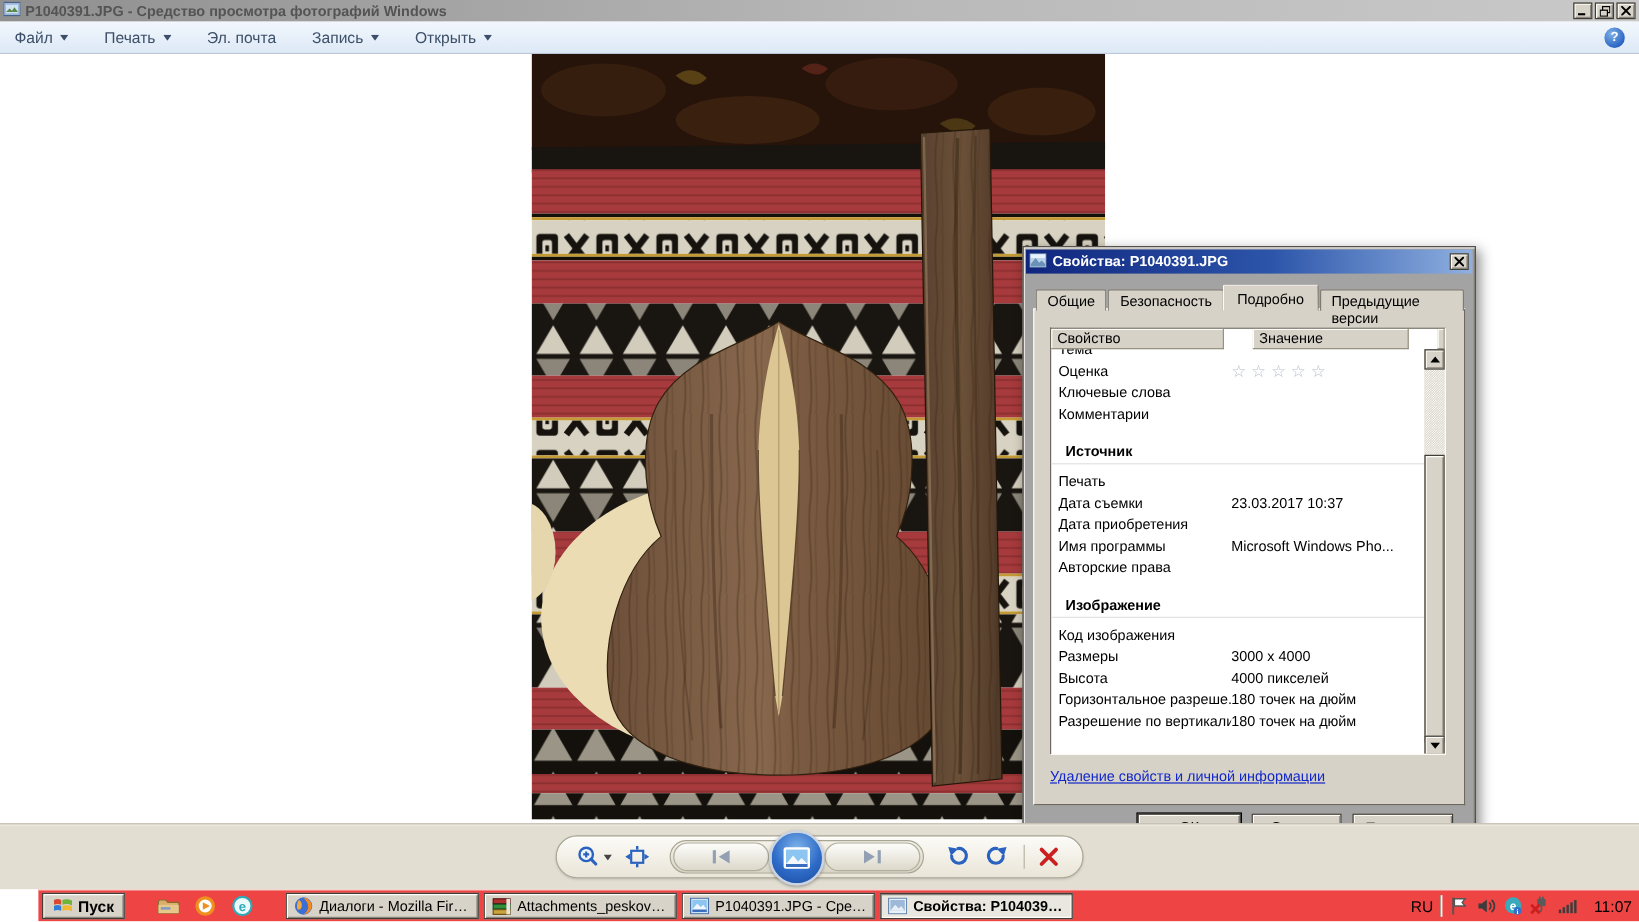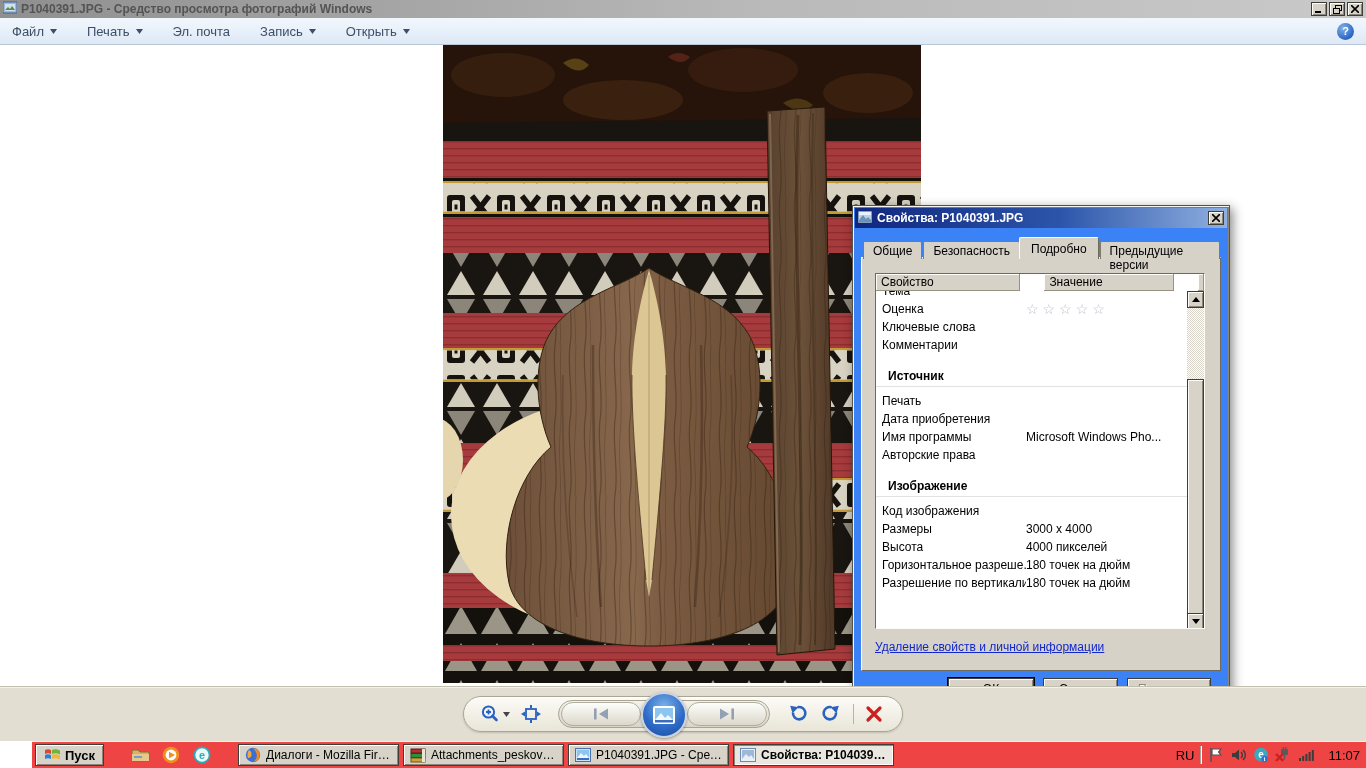--- a/index.html
+++ b/index.html
@@ -33,7 +33,7 @@
 
   
   .dialog { position:absolute; left:852px; top:160px; width:378px; height:495px;
-    background:#3b82f6; border:1px solid #55524a;
+    background:#a3a3a3; border:1px solid #55524a;
     box-shadow:inset 1px 1px 0 #f6f4ef, inset -1px -1px 0 #8a867c, 3px 3px 10px rgba(0,0,0,.45); }
   .dtitle { height:20px; margin:2px; background:linear-gradient(90deg,#10267e,#2c55aa 55%,#8fb0e0);
     display:flex; align-items:center; padding:0 3px; }

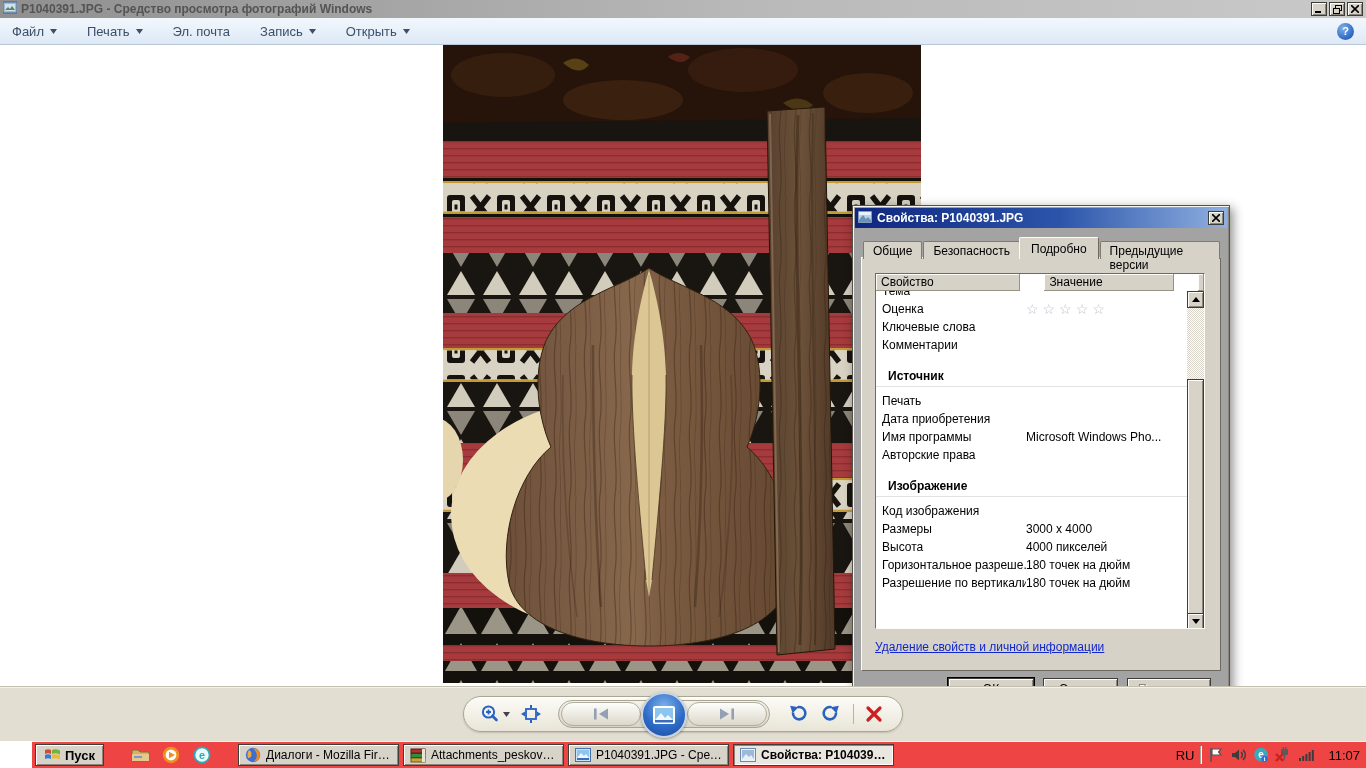--- a/index.html
+++ b/index.html
@@ -346,6 +346,10 @@
                   <span class="pval"></span>
                 </div>
                 <div class="prow">
+                  <span class="pname">Дата съемки</span>
+                  <span class="pval">23.03.2017 10:37</span>
+                </div>
+                <div class="prow">
                   <span class="pname">Дата приобретения</span>
                   <span class="pval"></span>
                 </div>

